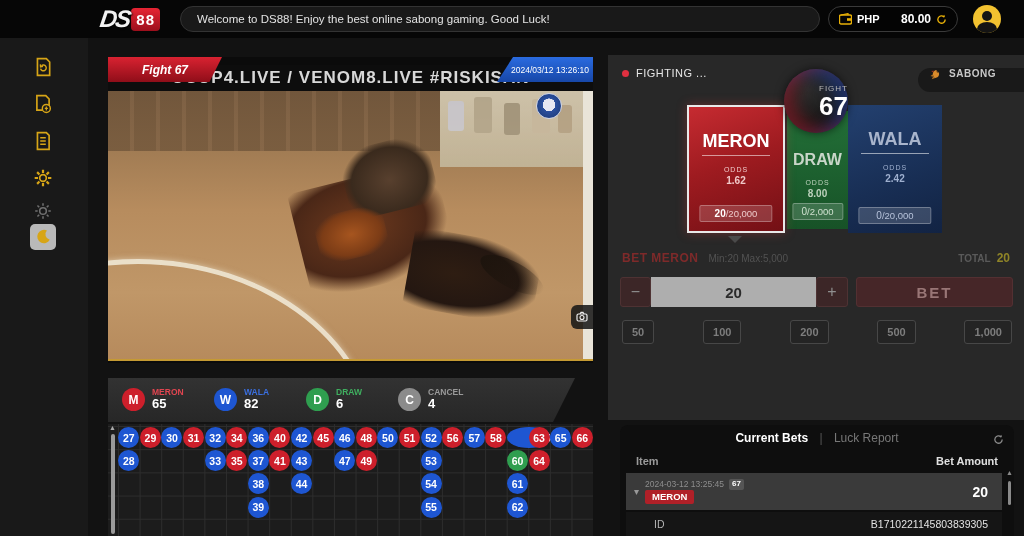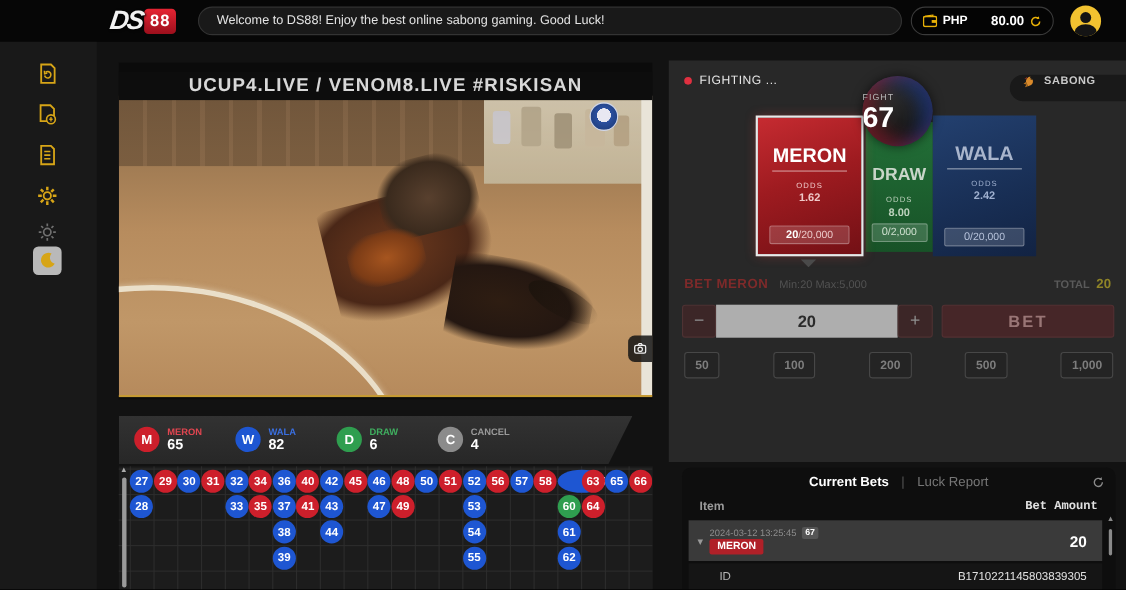--- a/index.html
+++ b/index.html
@@ -235,6 +235,9 @@
           </svg>
       </div>
     </div>
+    <div id="fight-badge">
+        <span>Fight 67</span>
+      </div>
   </div>
 
   <div id="results-header">

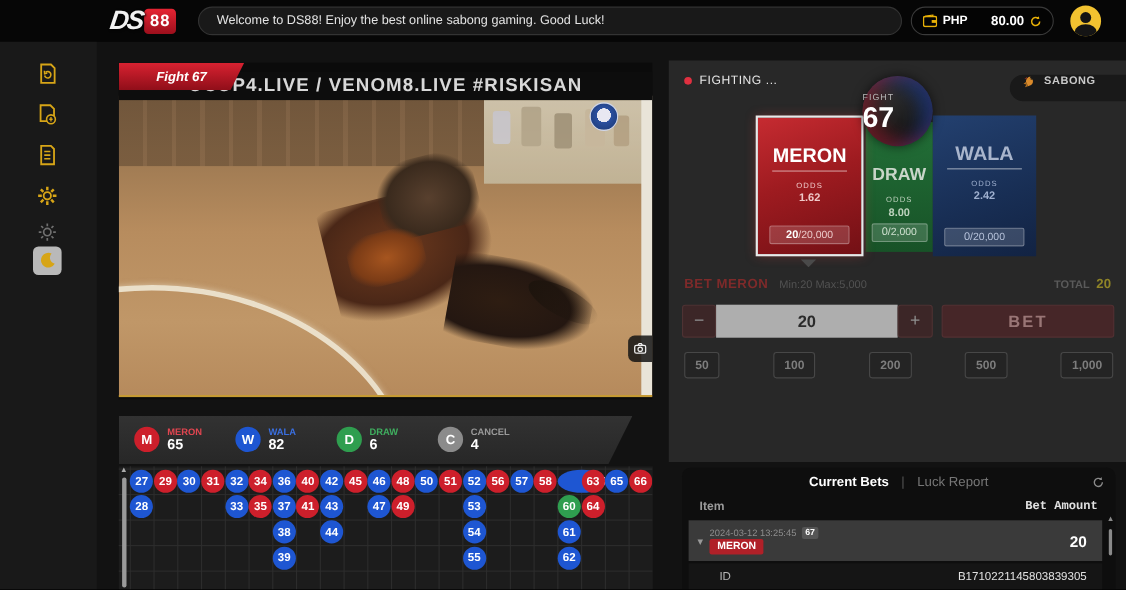--- a/index.html
+++ b/index.html
@@ -237,6 +237,9 @@
     </div>
     <div id="fight-badge">
         <span>Fight 67</span>
+      </div>
+    <div id="time-badge">
+        <span>2024/03/12 13:26:10</span>
       </div>
   </div>
 

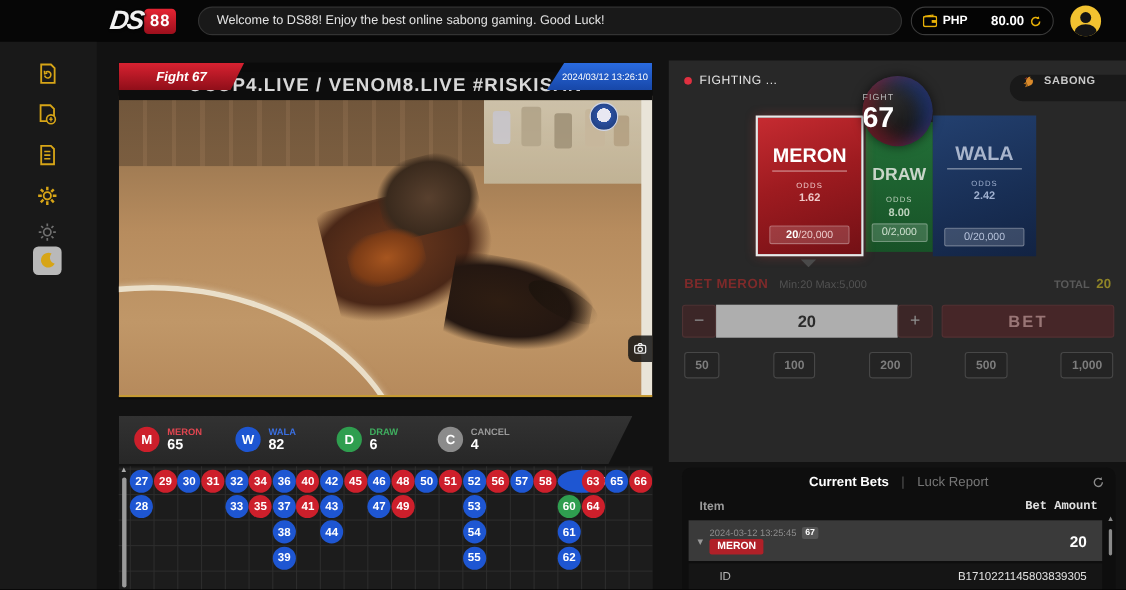--- a/index.html
+++ b/index.html
@@ -69,7 +69,7 @@
   #fighting-text { color:#e6e6e6; font-weight:normal; font-size:11px; letter-spacing:.5px; }
   #sabong-tab { position:absolute; right:0; top:13px; height:24px; background:#191919; border-radius:12px 0 0 12px; display:flex; align-items:flex-start; gap:6px; padding:0 28px 0 10px; }
   #sabong-tab span { color:#c9c9c9; font-weight:bold; font-size:10px; letter-spacing:.5px; }
-  #fight-circle { position:absolute; left:176px; top:14px; width:64px; height:64px; border-radius:50%; background:radial-gradient(circle at 38% 32%,#2d2d2d,#101010 75%); box-shadow:inset 10px -4px 16px rgba(190,30,45,.45), inset -10px 4px 16px rgba(35,80,190,.5), 0 0 10px rgba(0,0,0,.6); z-index:6; display:flex; flex-direction:column; align-items:flex-start; justify-content:center; }
+  #fight-circle { position:absolute; left:176px; top:14px; width:64px; height:64px; border-radius:50%; background:radial-gradient(circle at 38% 32%,#2d2d2d,#101010 75%); box-shadow:inset 10px -4px 16px rgba(190,30,45,.45), inset -10px 4px 16px rgba(35,80,190,.5), 0 0 10px rgba(0,0,0,.6); z-index:6; display:flex; flex-direction:column; align-items:flex-end; justify-content:center; }
   #fight-circle .fw { color:#b8b8b8; font-size:8px; letter-spacing:1px; }
   #fight-circle .fn { color:#fff; font-size:26px; font-weight:800; line-height:1; }
   .bet-card { position:absolute; display:flex; flex-direction:column; align-items:center; }

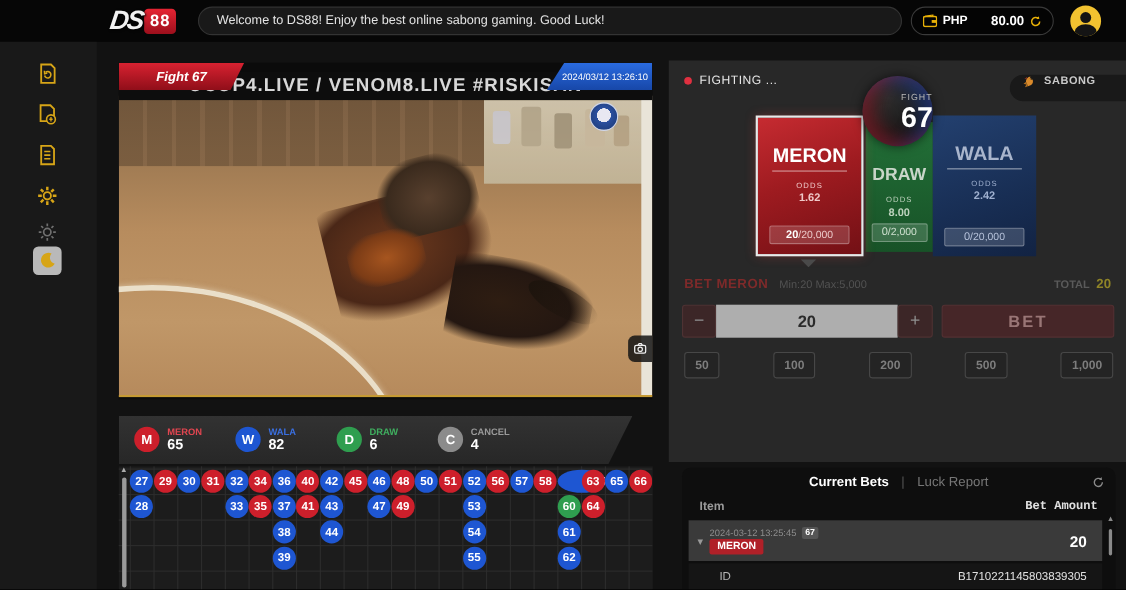--- a/index.html
+++ b/index.html
@@ -116,7 +116,7 @@
   #bets-refresh { position:absolute; right:10px; top:6px; }
   #bets-cols { position:absolute; left:16px; right:16px; top:30px; display:flex; font-size:11px; font-weight:bold; }
   #col-item { color:#9a9a9a; }
-  #col-amount { margin-left:auto; color:#e0e0e0;font-family:Liberation Mono, monospace; }
+  #col-amount { margin-left:auto; color:#e0e0e0; }
   #bet-row { position:absolute; left:6px; top:48px; width:376px; height:37px; background:#3a3a3a; display:flex; align-items:center; }
   #row-chevron { color:#999; font-size:10px; margin:0 6px 0 8px; }
   #row-main { display:flex; flex-direction:column; line-height:1.3; }

